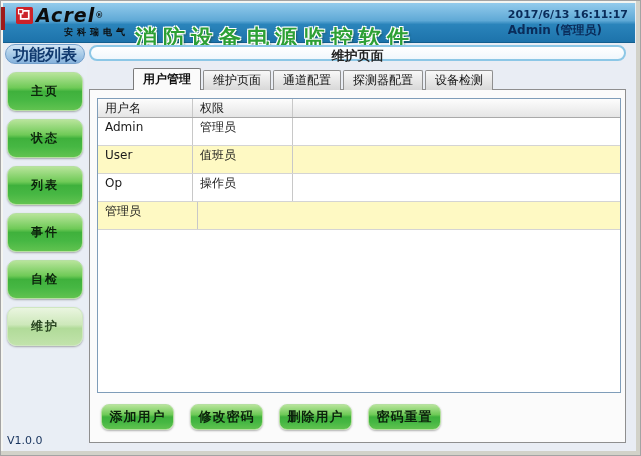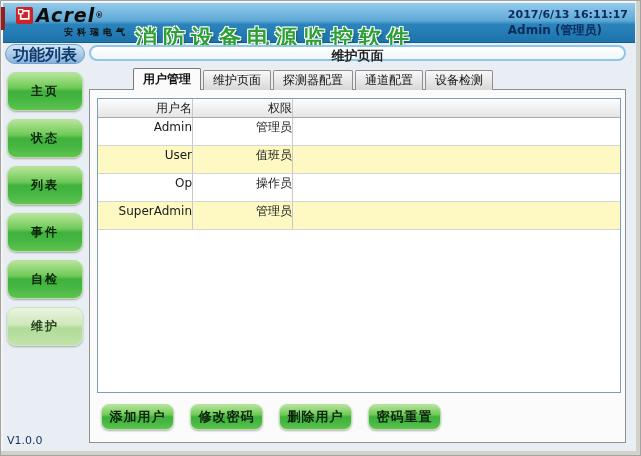--- a/index.html
+++ b/index.html
@@ -144,8 +144,8 @@
     <div class="tabs">
       <div class="tab active">用户管理</div>
       <div class="tab">维护页面</div>
+      <div class="tab">通道配置</div>
       <div class="tab">探测器配置</div>
-      <div class="tab">通道配置</div>
       <div class="tab">设备检测</div>
     </div>
 

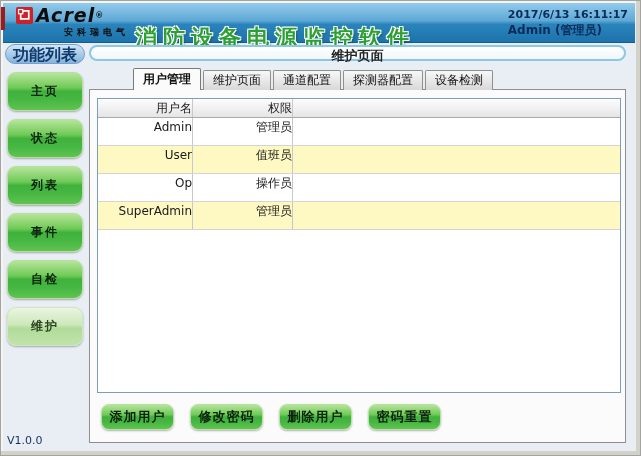--- a/index.html
+++ b/index.html
@@ -86,7 +86,7 @@
   .t-head { display:flex; height:19px; background:linear-gradient(180deg,#fdfdfd 0%,#e5e5e5 100%); border-bottom:1px solid #a9a9a9; }
   .t-row { display:flex; height:28px; border-bottom:1px solid #d4d4d4; background:#fff; cursor:default; }
   .t-row.alt { background:#fef9c3; }
-  .c1,.c2,.c3 { line-height:18px; padding-left:7px; overflow:hidden; white-space:nowrap;text-align:right; }
+  .c1,.c2,.c3 { line-height:18px; padding-left:7px; overflow:hidden; white-space:nowrap; }
   .c1 { width:95px; border-right:1px solid #c8c8c8; }
   .c2 { width:100px; border-right:1px solid #c8c8c8; }
   .c3 { flex:1; }

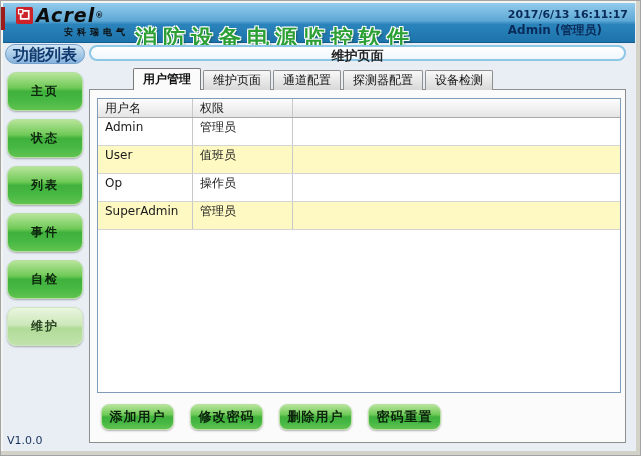--- a/index.html
+++ b/index.html
@@ -173,7 +173,6 @@
           <div class="c3"></div>
         </div>
         <div class="t-row alt">
-          <div class="c1">SuperAdmin</div>
           <div class="c2">管理员</div>
           <div class="c3"></div>
         </div>

